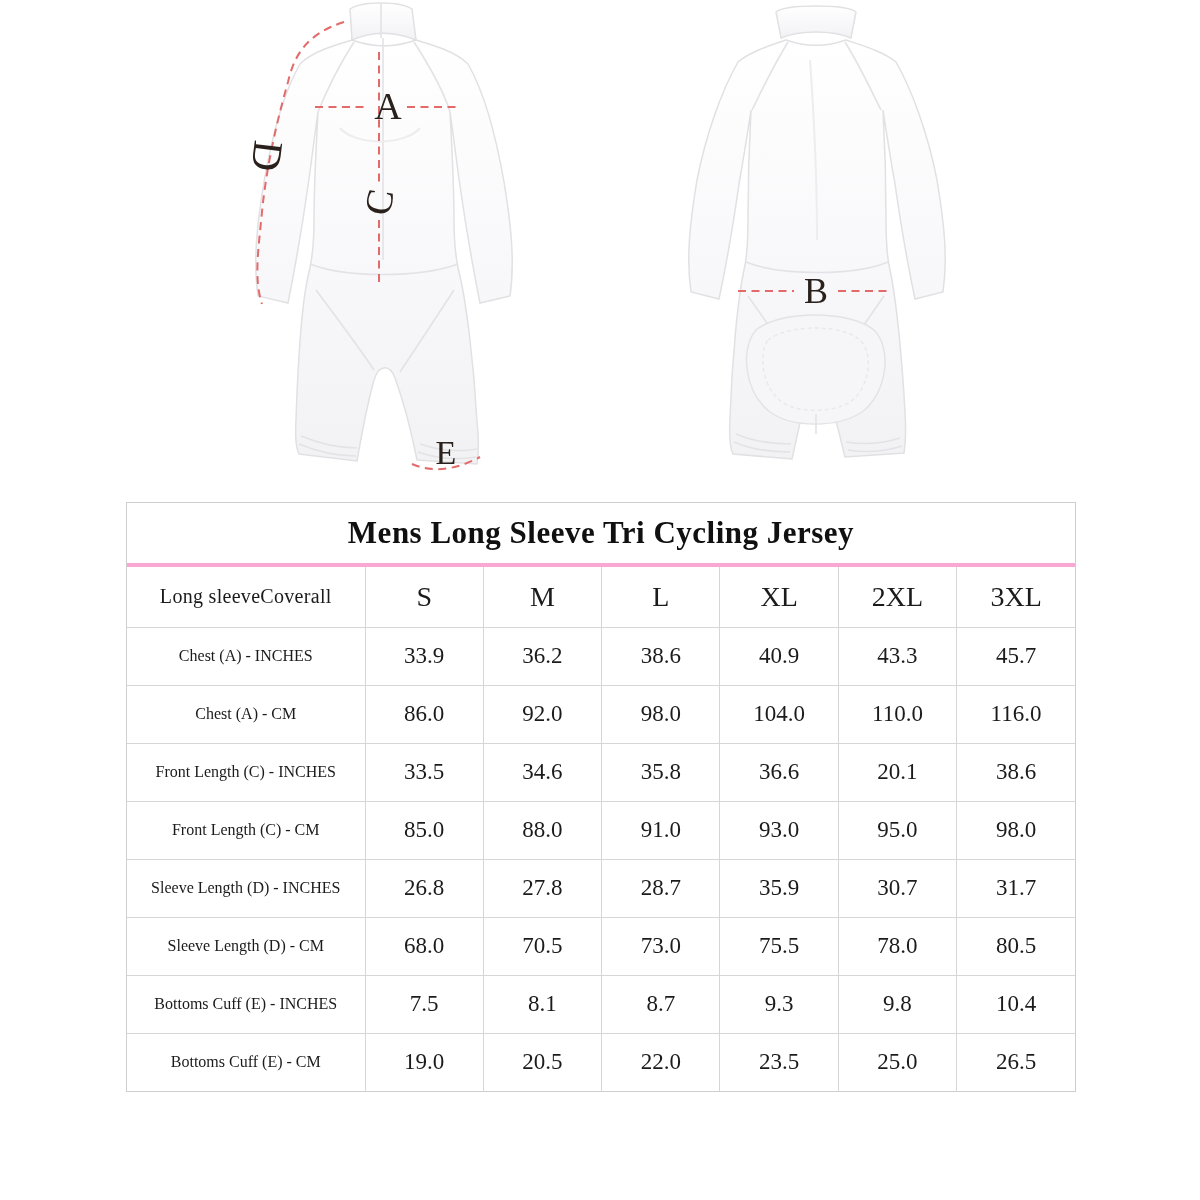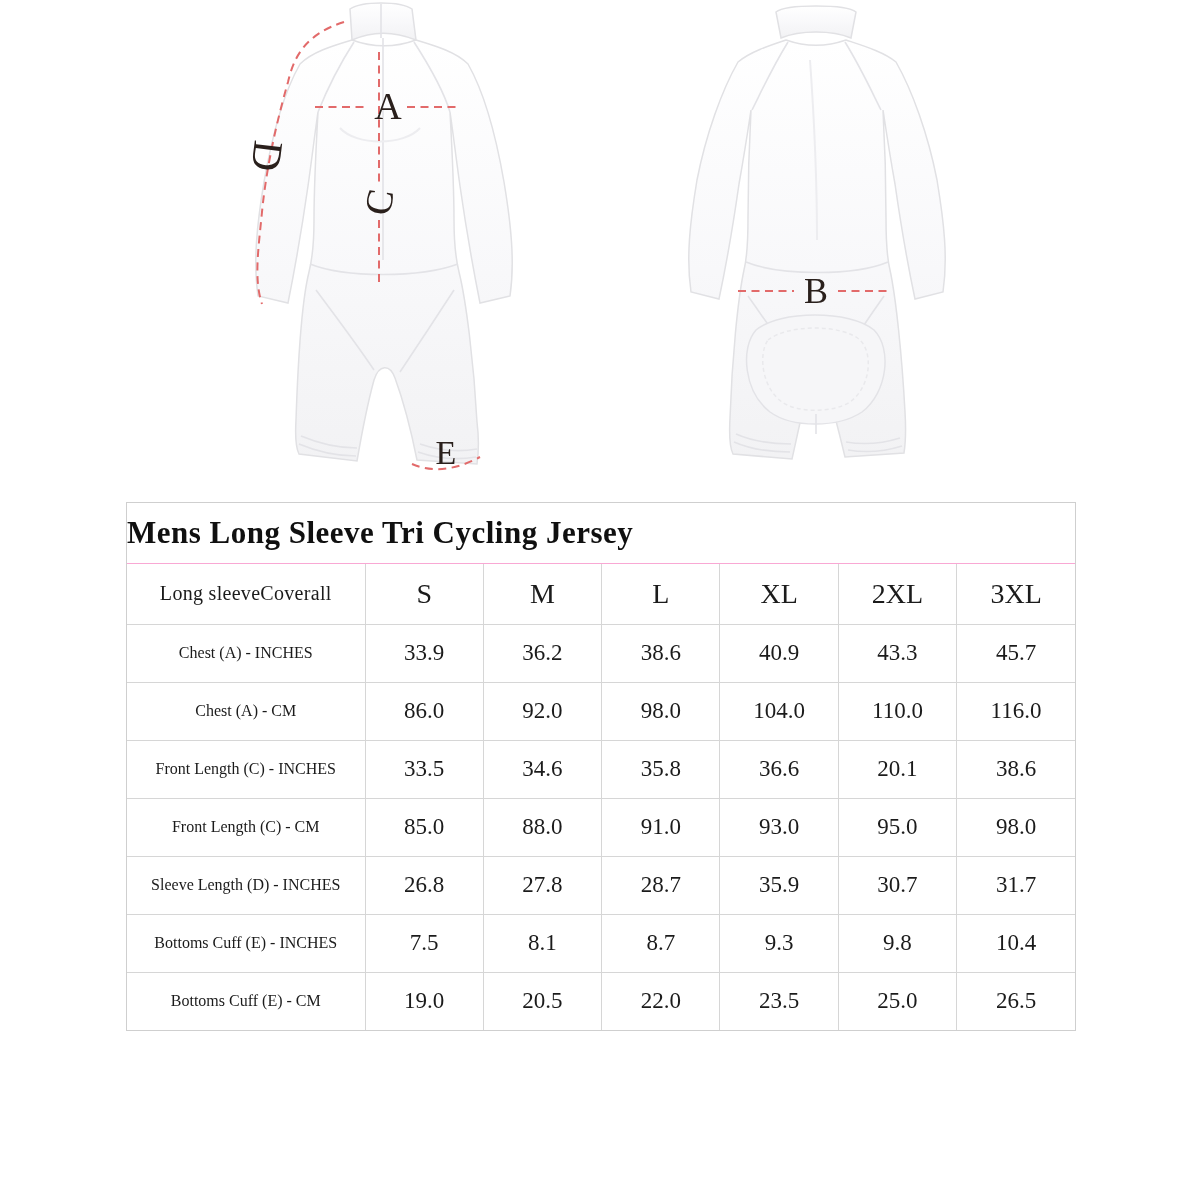--- a/index.html
+++ b/index.html
@@ -25,9 +25,9 @@
     border:1px solid #cfcfcf;background:#ffffff;
   }
   .table-title{
-    height:60px;line-height:60px;text-align:left;
+    height:60px;line-height:60px;text-align:center;
     font-weight:bold;font-size:31px;letter-spacing:.5px;color:#101010;
-    border-bottom:1px solid #f9a8d4;
+    border-bottom:4px solid #f9a8d4;
   }
   table.size{width:100%;border-collapse:collapse;table-layout:fixed;border:hidden;}
   table.size th,table.size td{

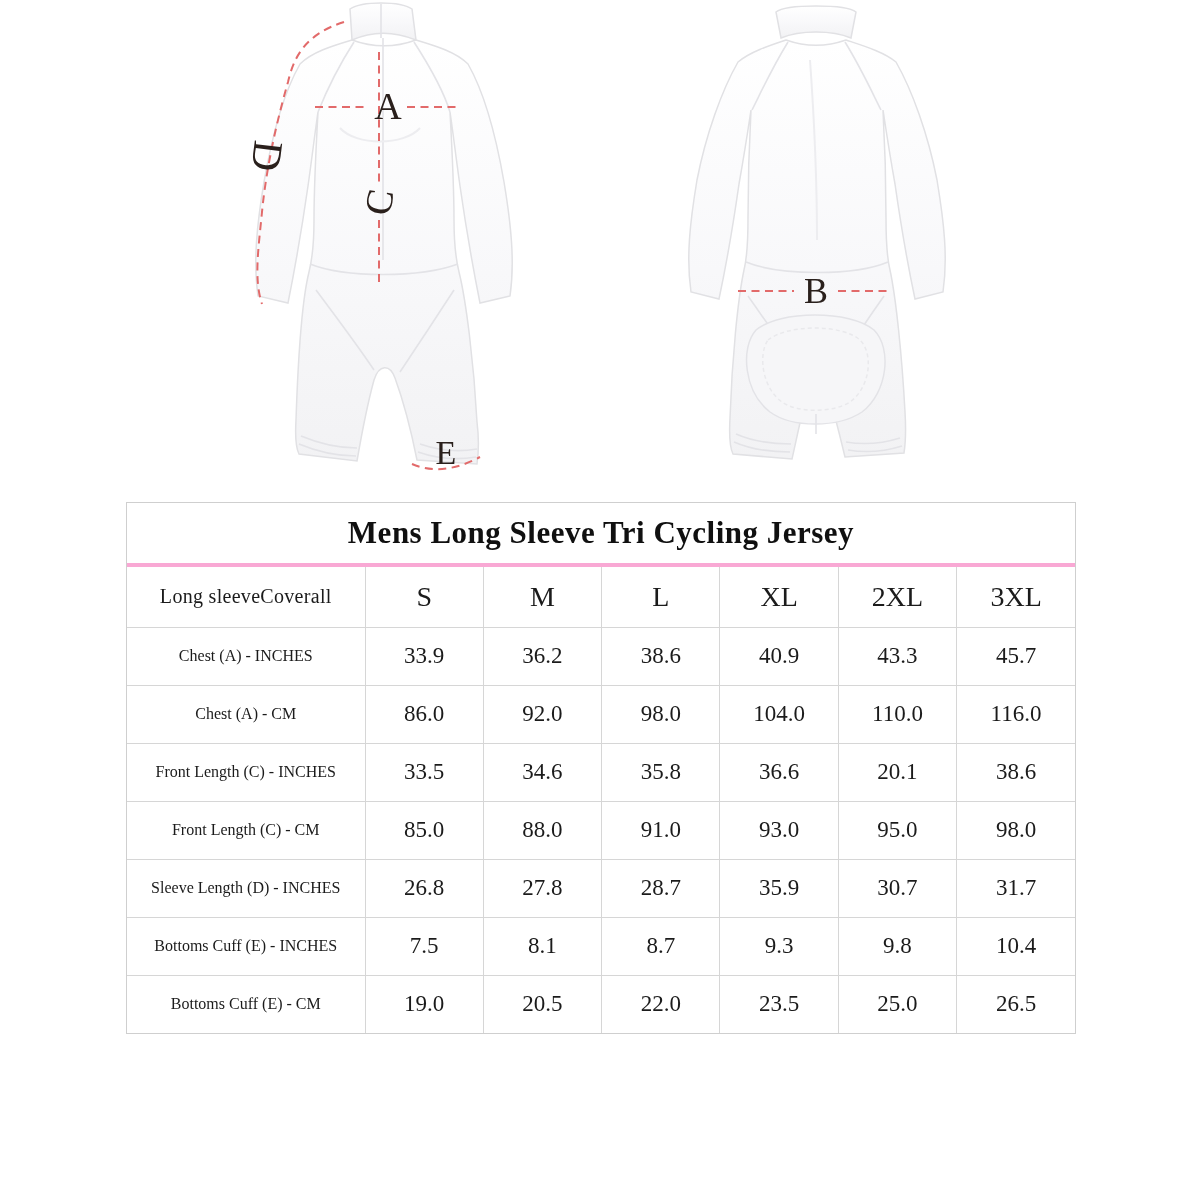--- a/index.html
+++ b/index.html
@@ -208,6 +208,15 @@
           <td class="val">31.7</td>
         </tr>
         <tr>
+          <td class="rlabel">Sleeve Length (D) - CM</td>
+          <td class="val">68.0</td>
+          <td class="val">70.5</td>
+          <td class="val">73.0</td>
+          <td class="val">75.5</td>
+          <td class="val">78.0</td>
+          <td class="val">80.5</td>
+        </tr>
+        <tr>
           <td class="rlabel">Bottoms Cuff (E) - INCHES</td>
           <td class="val">7.5</td>
           <td class="val">8.1</td>

